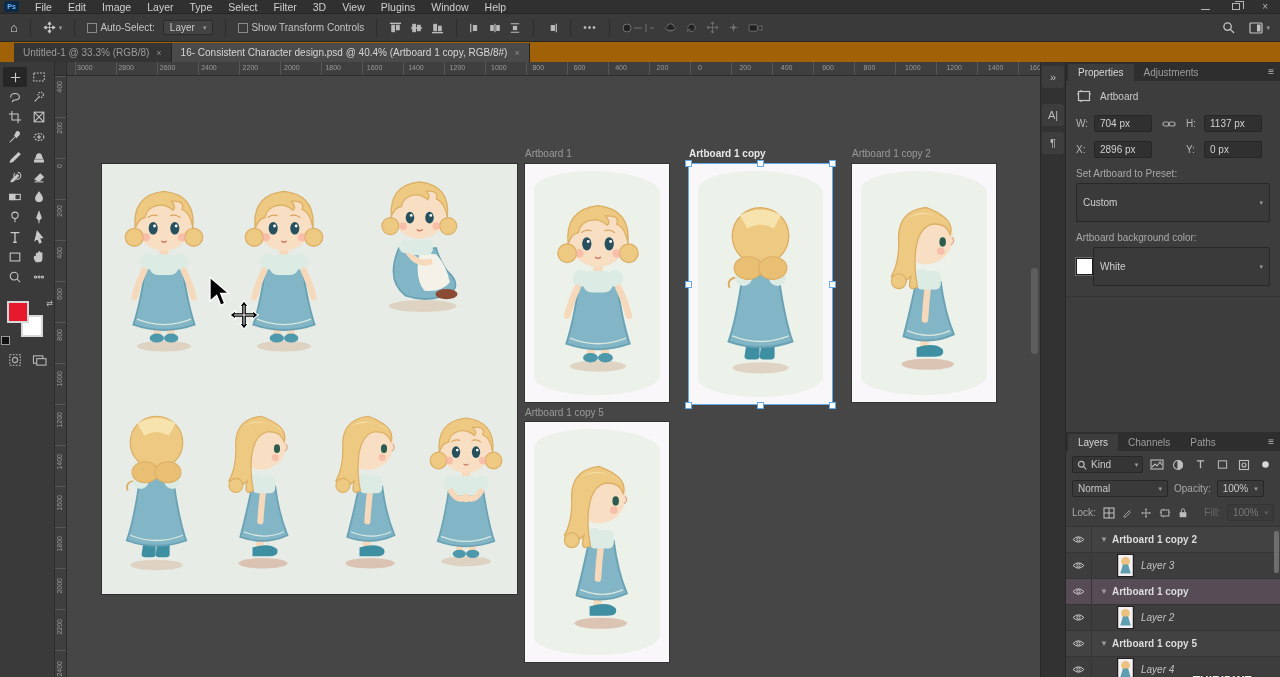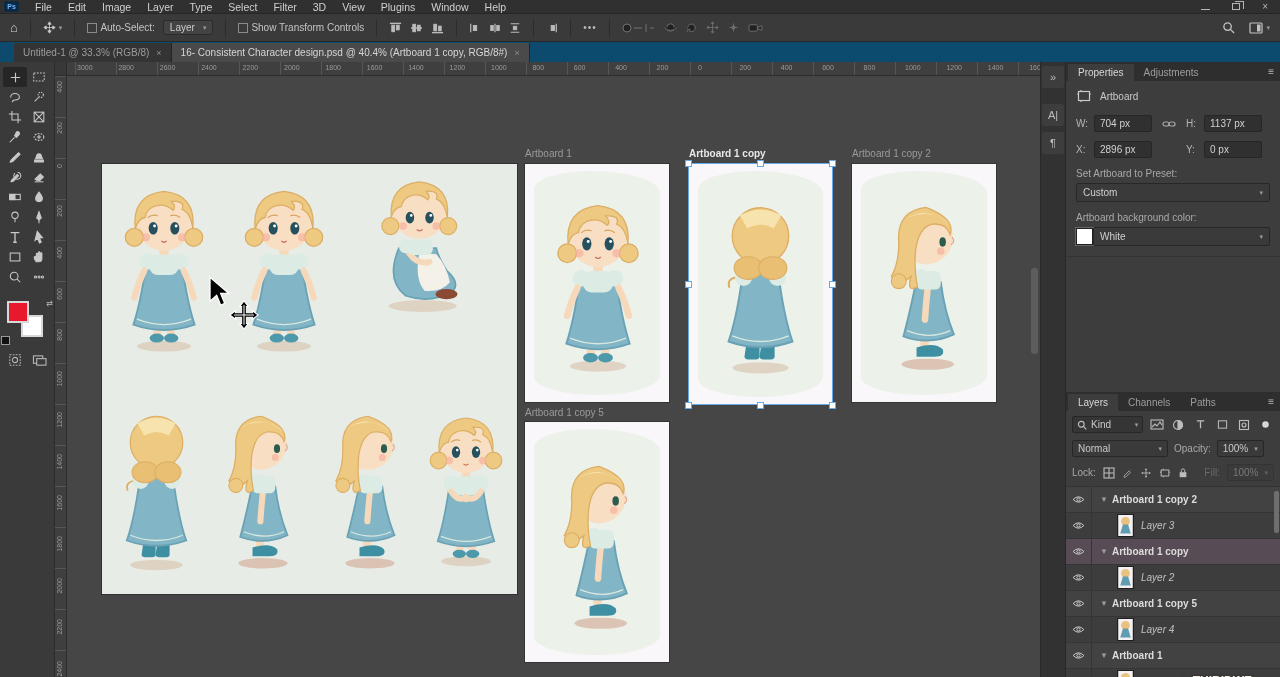--- a/index.html
+++ b/index.html
@@ -25,7 +25,7 @@
   .gray3d { opacity:.42; }
   .gap-right { margin-left:auto; display:flex; gap:14px; align-items:center;}
 
-  #tabbar { height:20px; background:#0c4a6e; display:flex; align-items:flex-end; padding-left:14px; font-size:10px;}
+  #tabbar { height:20px; background:#a16207; display:flex; align-items:flex-end; padding-left:14px; font-size:10px;}
   .tab { height:19px; display:flex; align-items:center; gap:7px; padding:0 9px; border-right:1px solid #242424; white-space:nowrap;}
   .tab.inactive { background:#343434; color:#9b9b9b;}
   .tab.active { background:#4a4a4a; color:#d6d6d6;}

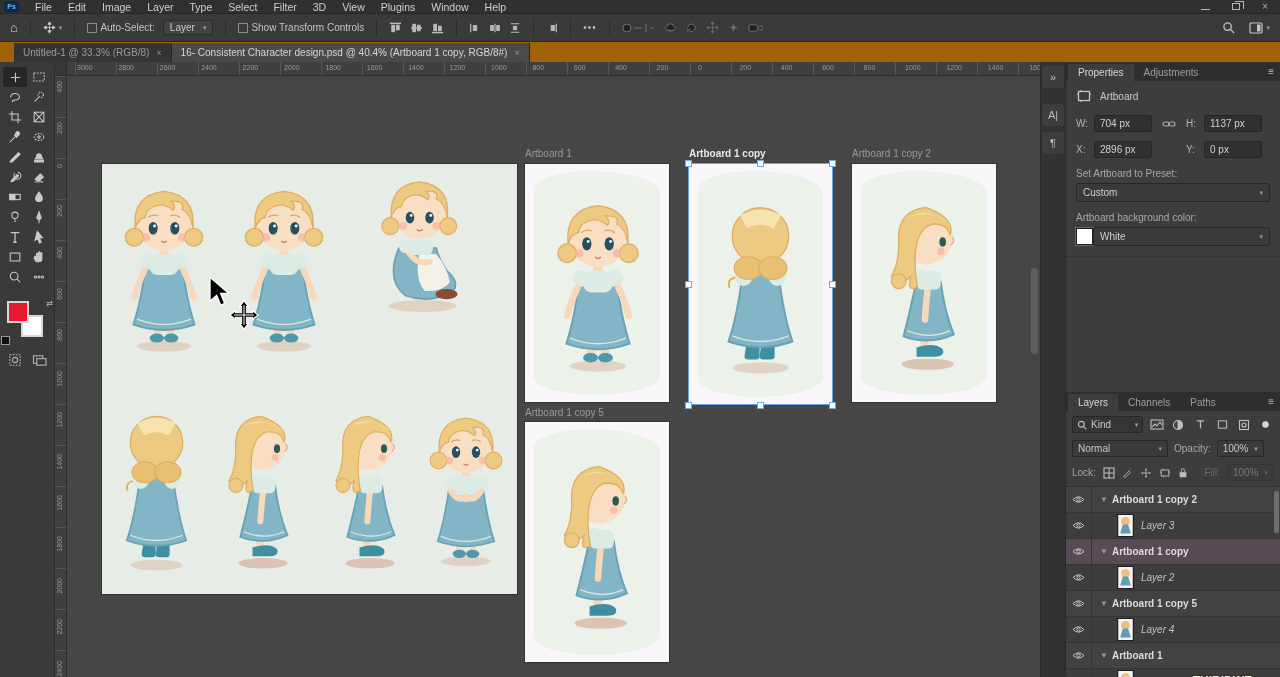--- a/index.html
+++ b/index.html
@@ -97,7 +97,7 @@
   .tfield { width:58px; background:#303030; border:1px solid #262626; border-radius:2px; color:#d0d0d0; padding:2px 5px;}
   .chain { margin:0 6px; }
   .plabel { color:#a8a8a8; margin:10px 0 4px;}
-  .pselect { background:#3a3a3a; border:1px solid #272727; border-radius:2px; padding:3px 6px; display:flex; align-items:center; color:#cfcfcf;}
+  .pselect { background:#3a3a3a; border:1px solid #272727; border-radius:2px; padding:13px 6px; display:flex; align-items:center; color:#cfcfcf;}
   .pselect .caret { margin-left:auto;}
   #bgcolor-row { display:flex; align-items:center;}
   #bgswatch { width:17px; height:17px; background:#fff; border:1px solid #1e1e1e; outline:1px solid #666;}

